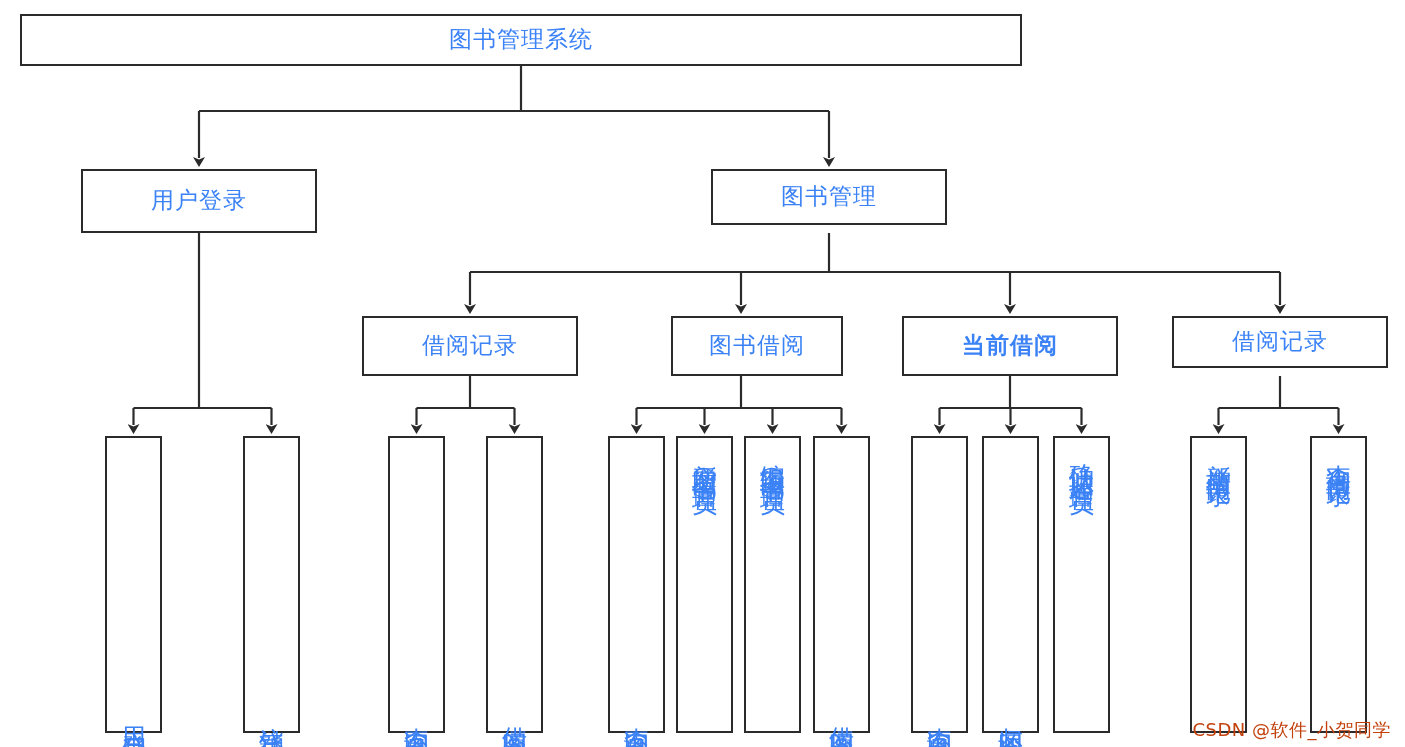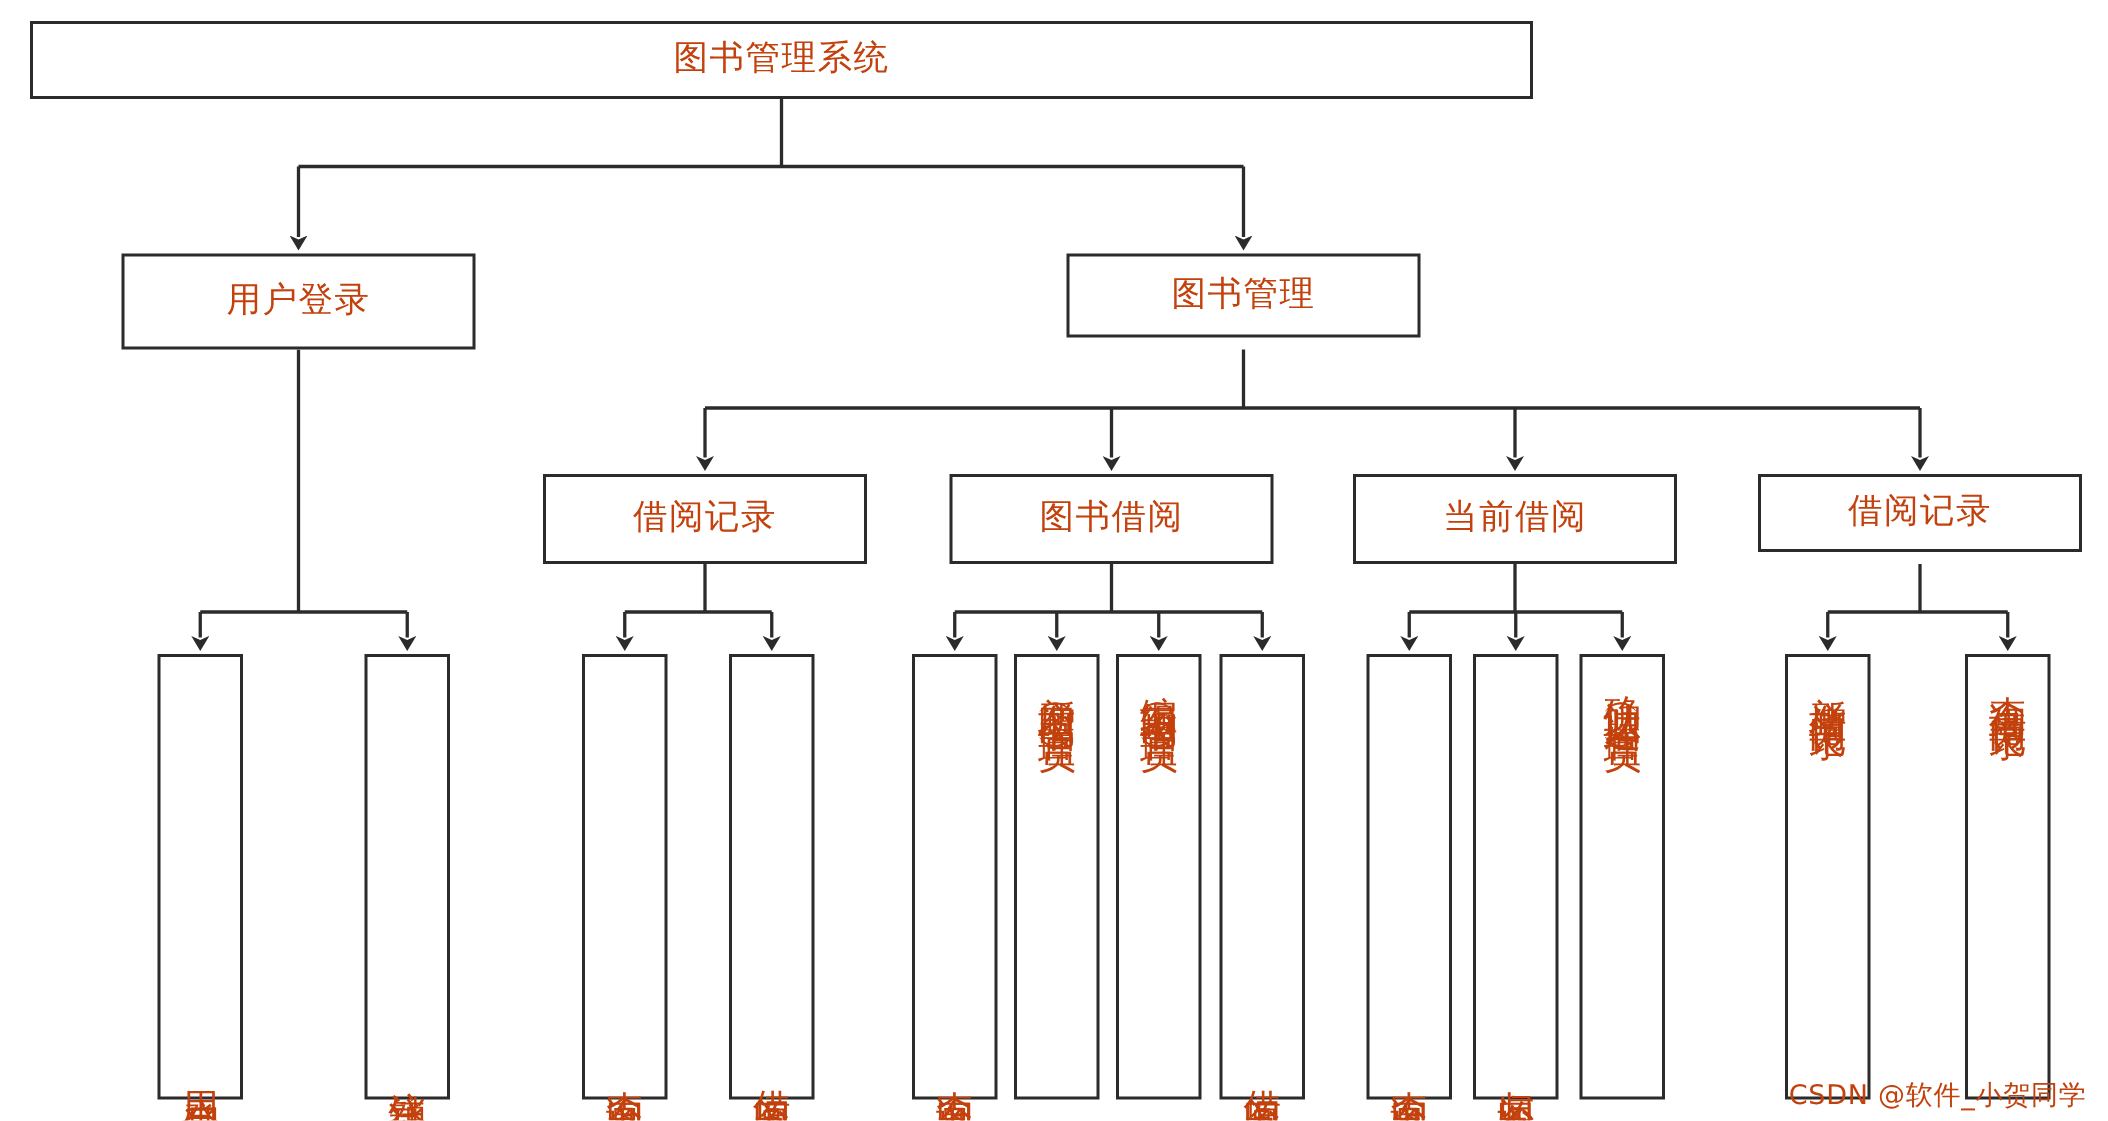--- a/index.html
+++ b/index.html
@@ -29,7 +29,7 @@
     display:flex;
     align-items:center;
     justify-content:center;
-    color:#c2410c;
+    color:#3b82f6;
     z-index:2;
   }
   .node .label{

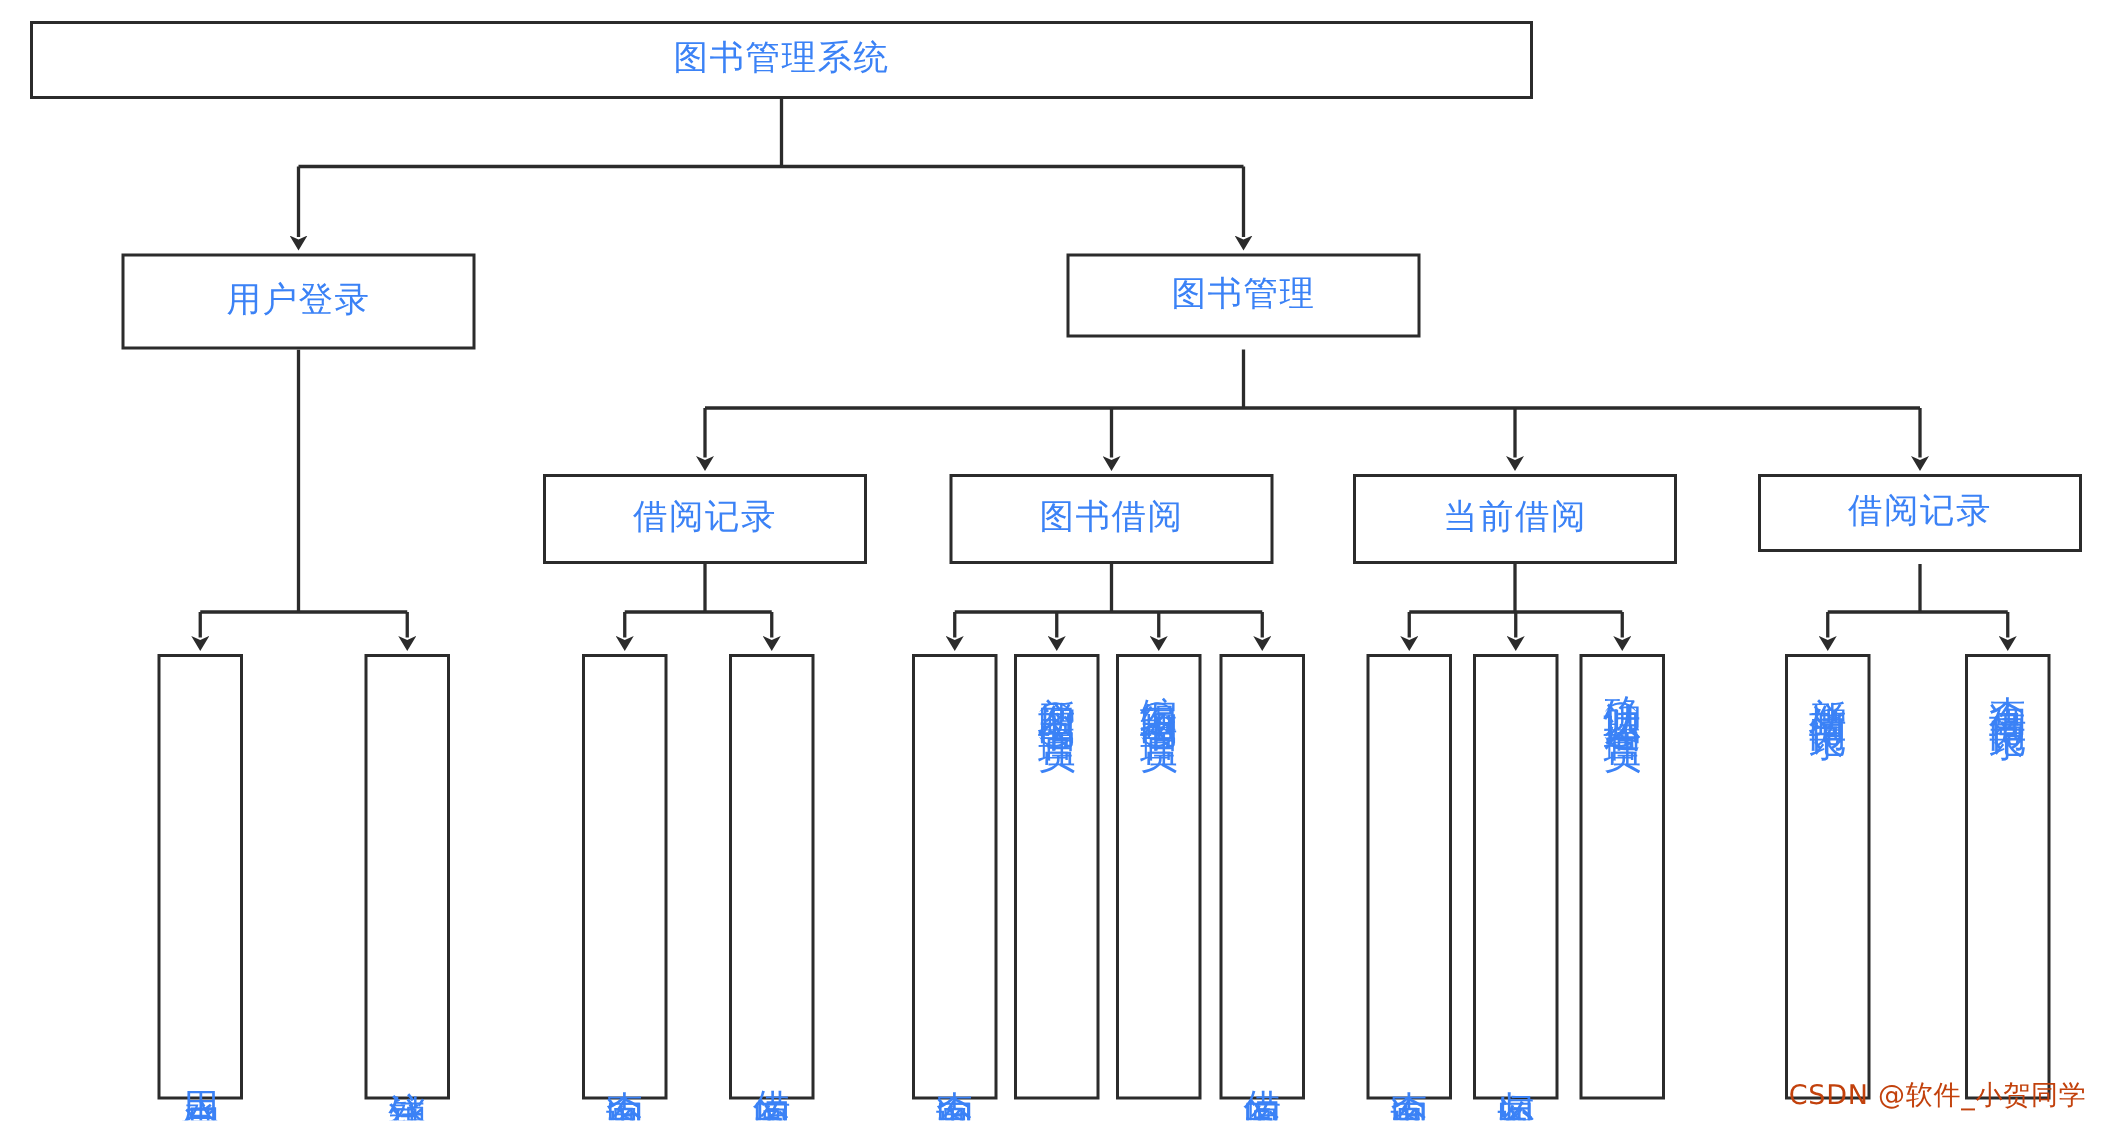--- a/index.html
+++ b/index.html
@@ -133,7 +133,7 @@
       <div class="node horiz" style="left: 362px; top: 316px; width: 216px; height: 60px;">
         <span class="label">借阅记录</span>
       </div>
-      <div class="node horiz" style="left: 633px; top: 316px; width: 216px; height: 60px;">
+      <div class="node horiz" style="left: 671px; top: 316px; width: 172px; height: 60px;">
         <span class="label">图书借阅</span>
       </div>
       <div class="node horiz" style="left: 902px; top: 316px; width: 216px; height: 60px;">

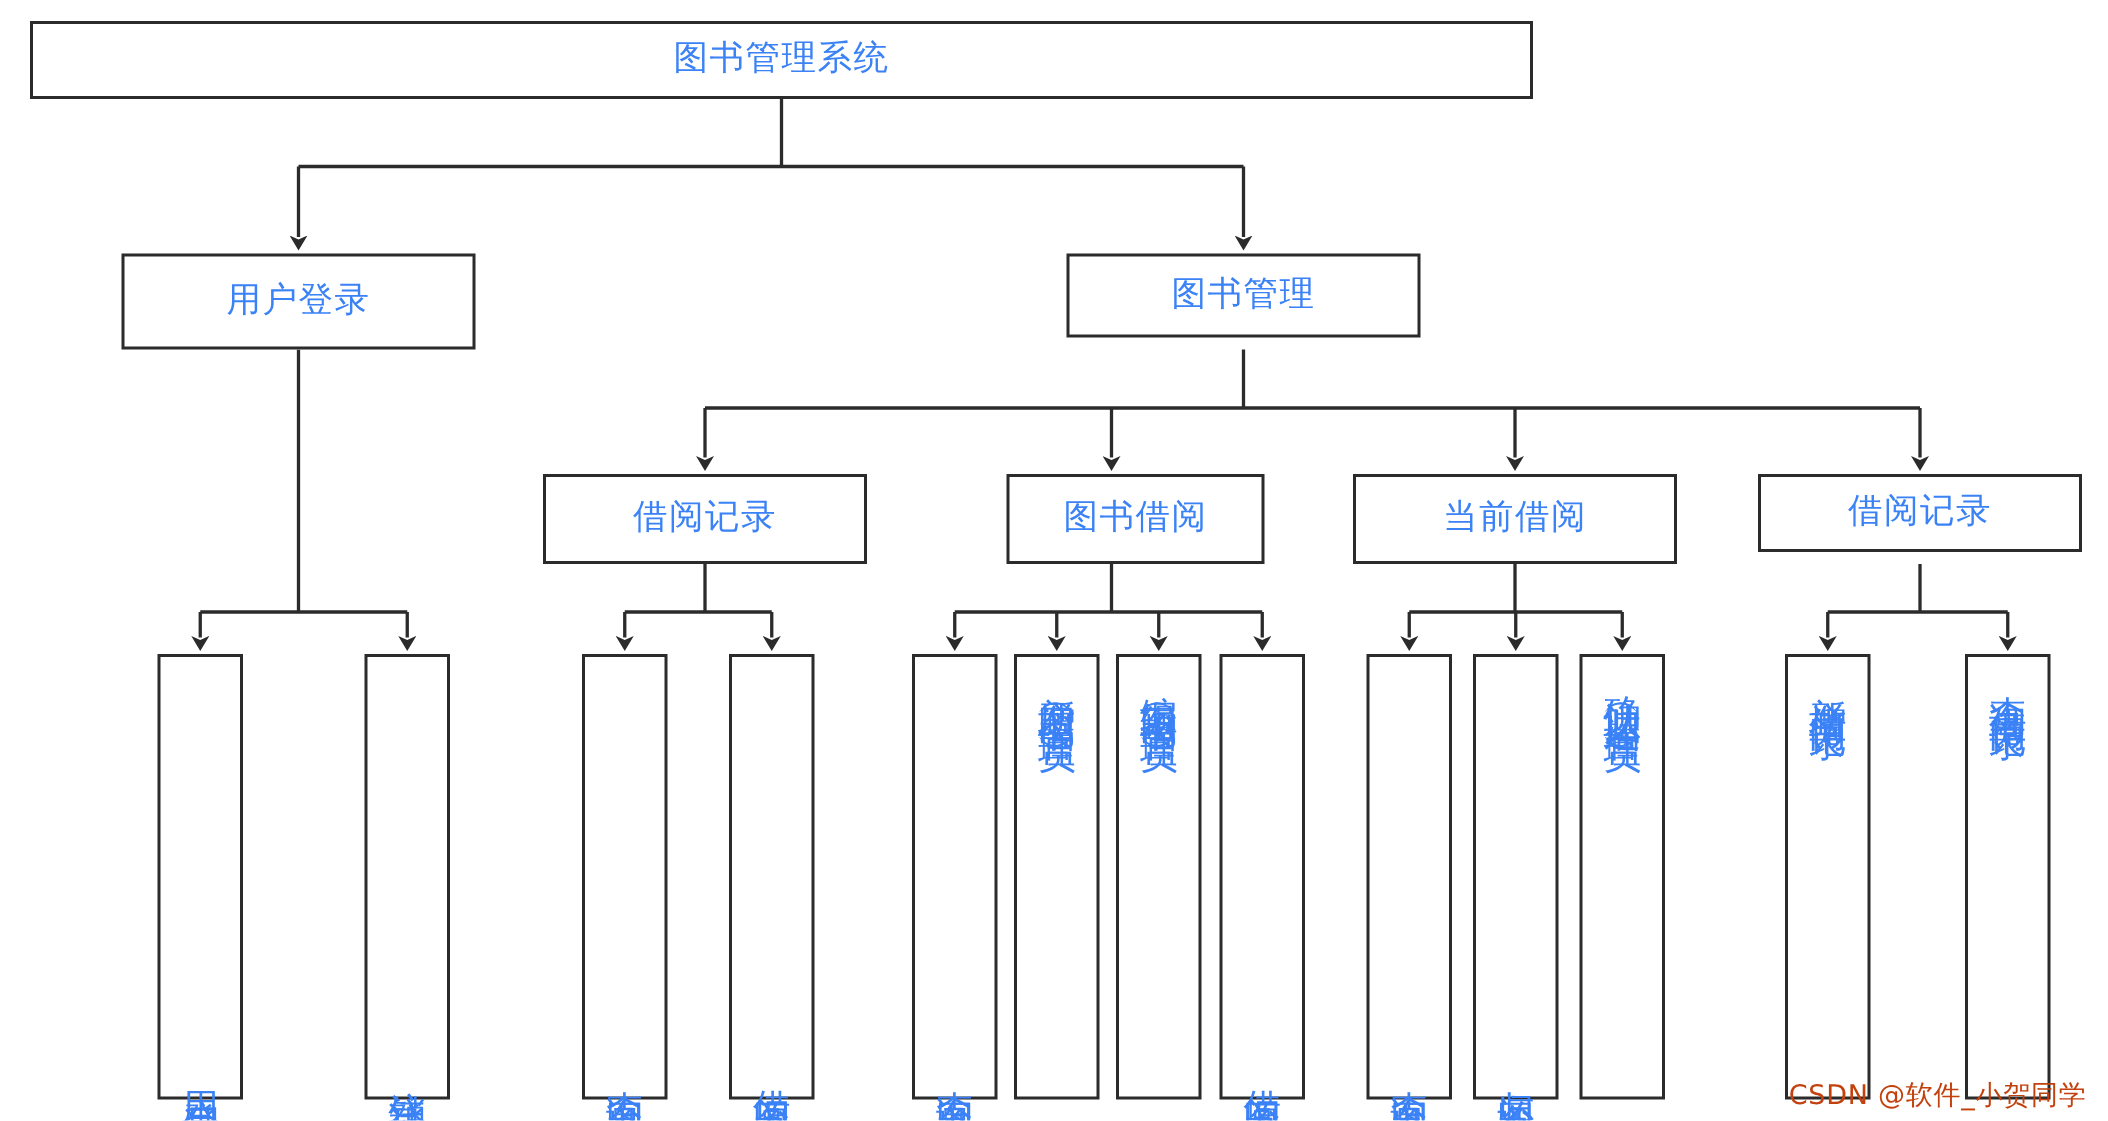--- a/index.html
+++ b/index.html
@@ -136,7 +136,7 @@
       <div class="node horiz" style="left: 671px; top: 316px; width: 172px; height: 60px;">
         <span class="label">图书借阅</span>
       </div>
-      <div class="node horiz" style="left: 902px; top: 316px; width: 216px; height: 60px;">
+      <div class="node horiz" style="left: 902px; top: 316px; width: 216px; height: 60px; font-weight: bold;">
         <span class="label">当前借阅</span>
       </div>
       <div class="node horiz" style="left: 1172px; top: 316px; width: 216px; height: 52px;">

